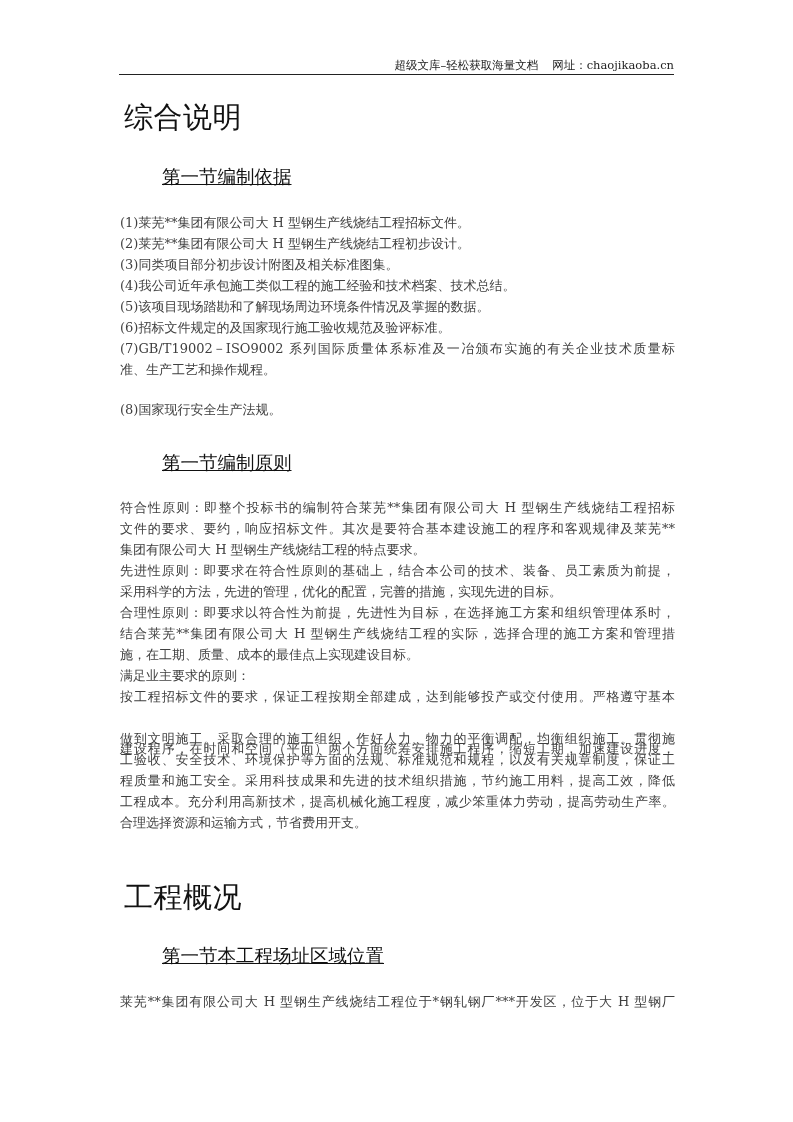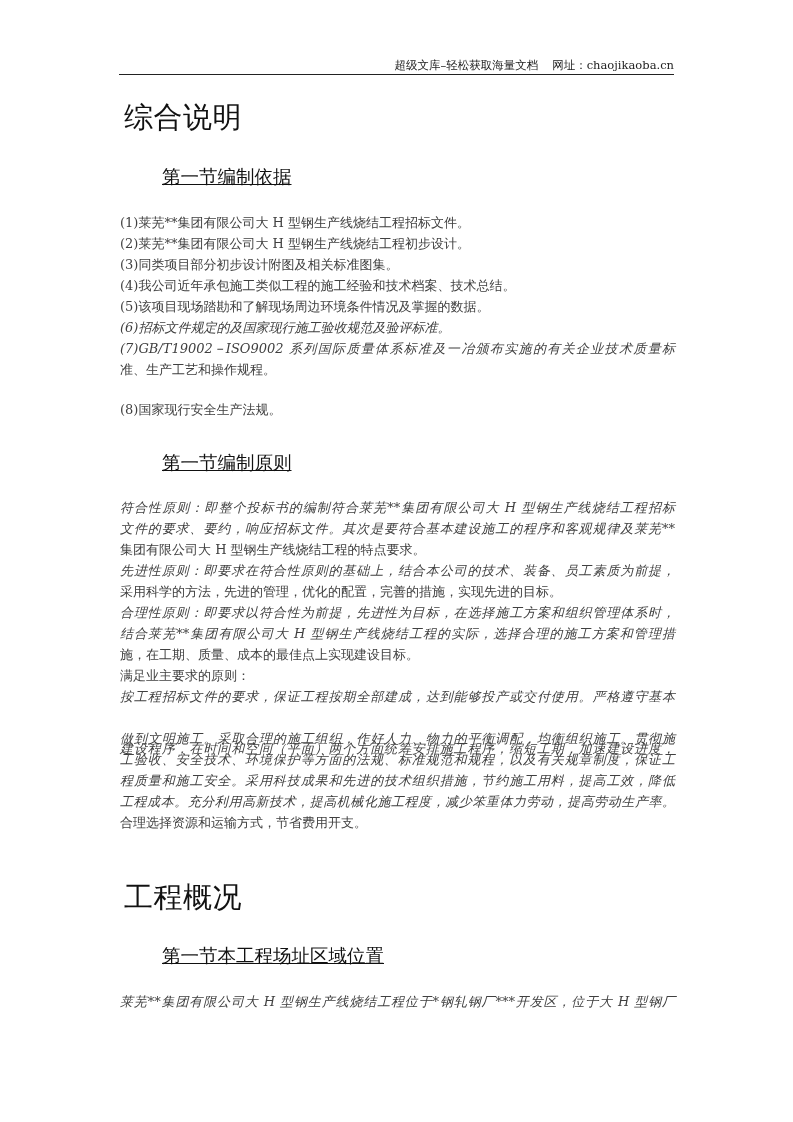--- a/index.html
+++ b/index.html
@@ -34,7 +34,7 @@
 <div class="line" style="top:255px;">(3)同类项目部分初步设计附图及相关标准图集。</div>
 <div class="line" style="top:276px;">(4)我公司近年承包施工类似工程的施工经验和技术档案、技术总结。</div>
 <div class="line" style="top:297px;">(5)该项目现场踏勘和了解现场周边环境条件情况及掌握的数据。</div>
-<div class="line" style="top:318px;font-style:italic;">(6)招标文件规定的及国家现行施工验收规范及验评标准。</div>
+<div class="line" style="top:318px;">(6)招标文件规定的及国家现行施工验收规范及验评标准。</div>
 <div class="line justify" style="top:339px;">(7)GB/T19002－ISO9002  系列国际质量体系标准及一冶颁布实施的有关企业技术质量标</div>
 <div class="line" style="top:360px;">准、生产工艺和操作规程。</div>
 <div class="line" style="top:400px;">(8)国家现行安全生产法规。</div>

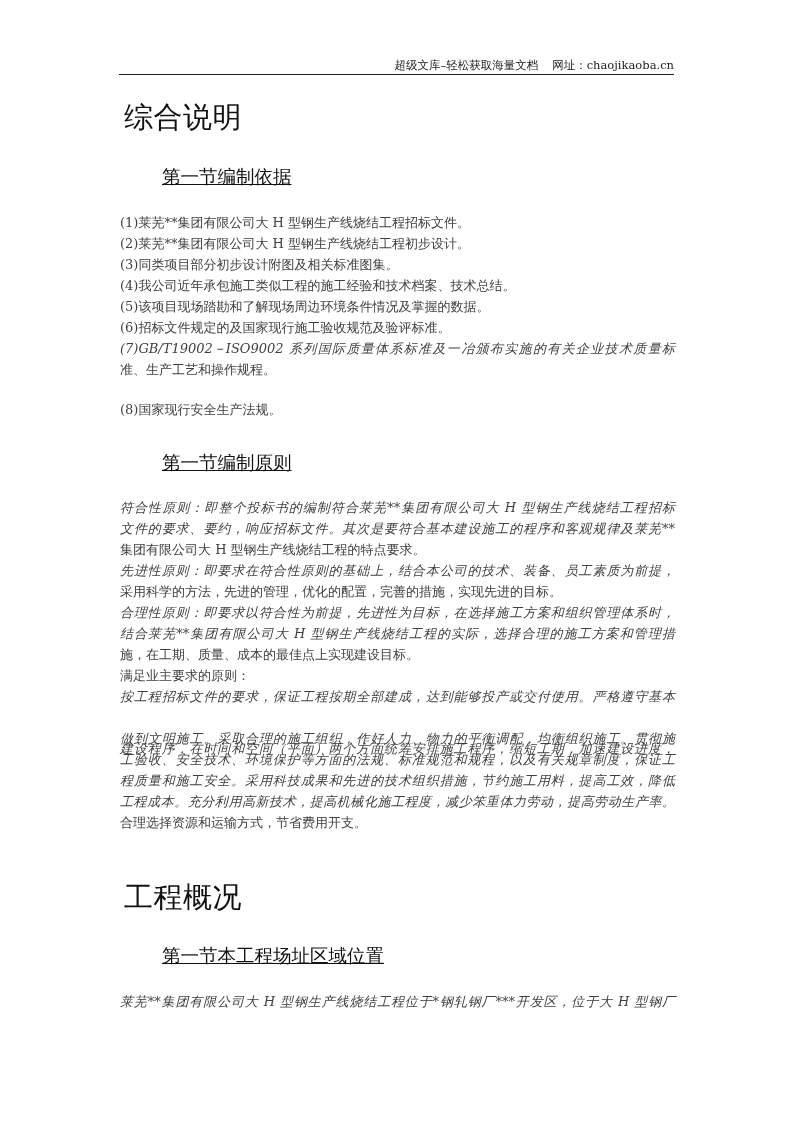--- a/index.html
+++ b/index.html
@@ -16,7 +16,7 @@
         font-weight: normal; margin: 0; color: #111; white-space: nowrap; text-decoration: underline; }
   .line { position: absolute; left: 120px; width: 555px; font-size: 13px; line-height: 20.6px;
           white-space: nowrap; color: #404040; }
-  .justify { text-align: justify; text-align-last: justify; font-style: italic; }
+  .justify { text-align: justify; text-align-last: justify; }
 </style>
 </head>
 <body>

